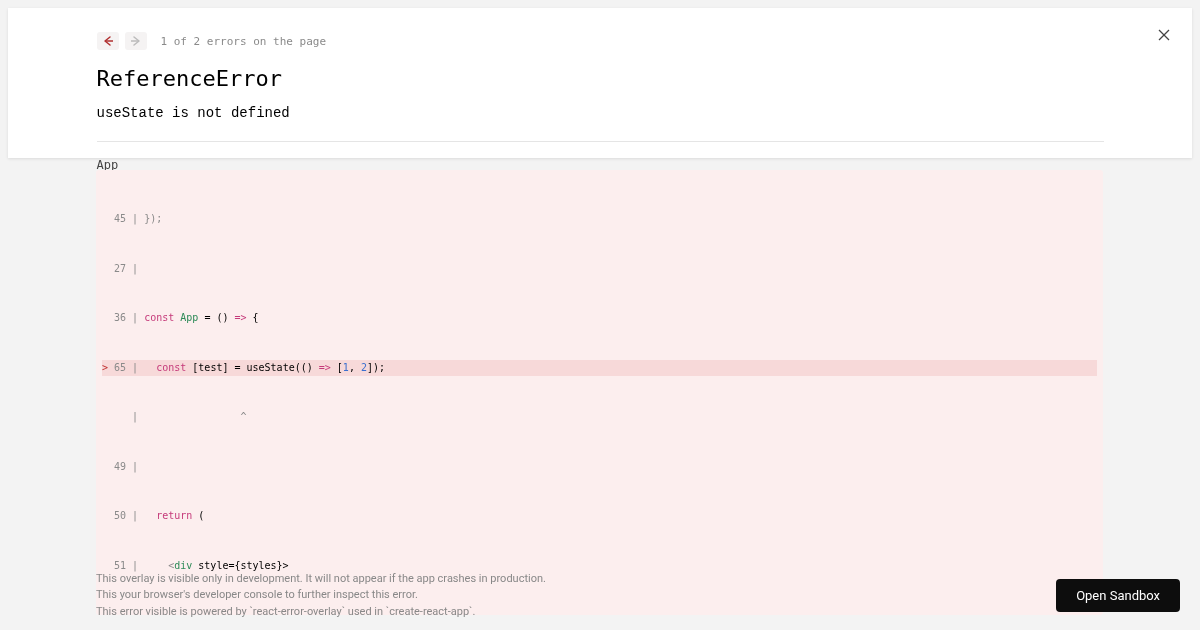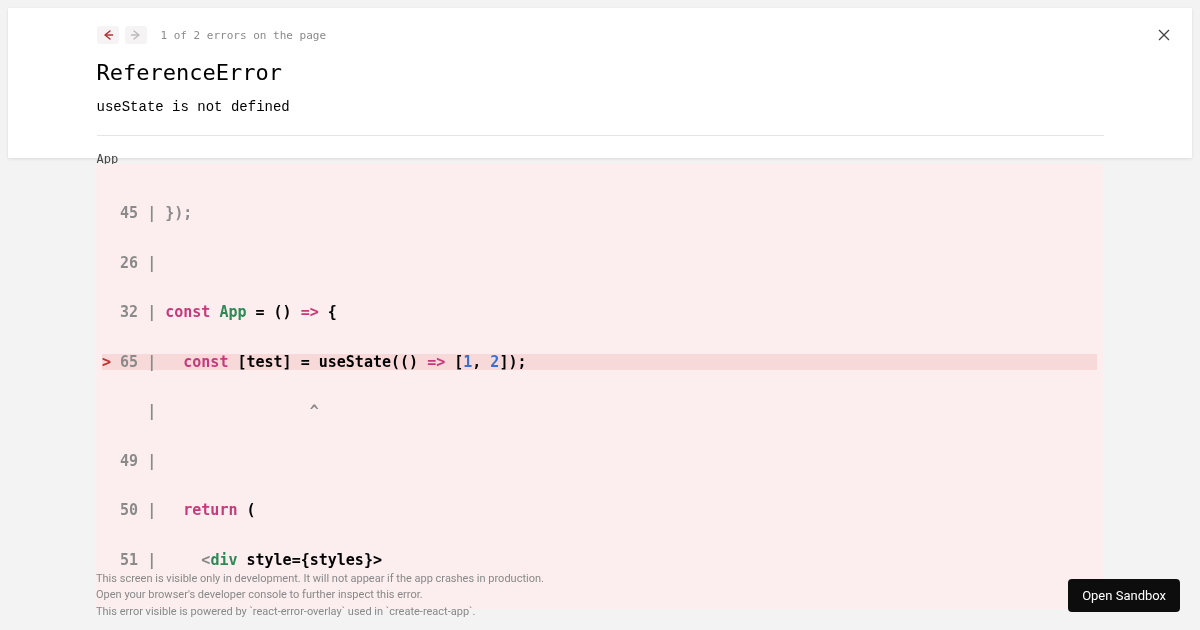--- a/index.html
+++ b/index.html
@@ -5,7 +5,7 @@
   * { margin:0; padding:0; box-sizing:border-box; }
   html,body { width:1200px; height:630px; background:#f3f3f3; font-family:-apple-system,BlinkMacSystemFont,"Segoe UI",Roboto,sans-serif; overflow:hidden; }
   .overlay { position:absolute; left:8px; right:8px; top:8px; background:#fff; box-shadow:0 1px 3px rgba(0,0,0,0.1); }
-  .inner { width:1007px; margin:8px auto; padding:0; }
+  .inner { width:1007px; margin:14px auto; padding:0; }
   .header { display:flex; align-items:center; padding:10px 0 8px 0; gap:6px; }
   .navbtn { width:22px; height:18px; display:flex; align-items:center; justify-content:center; background:#f5f3f3; border-radius:3px; }
   .navbtn.enabled svg { stroke:#b03030; }

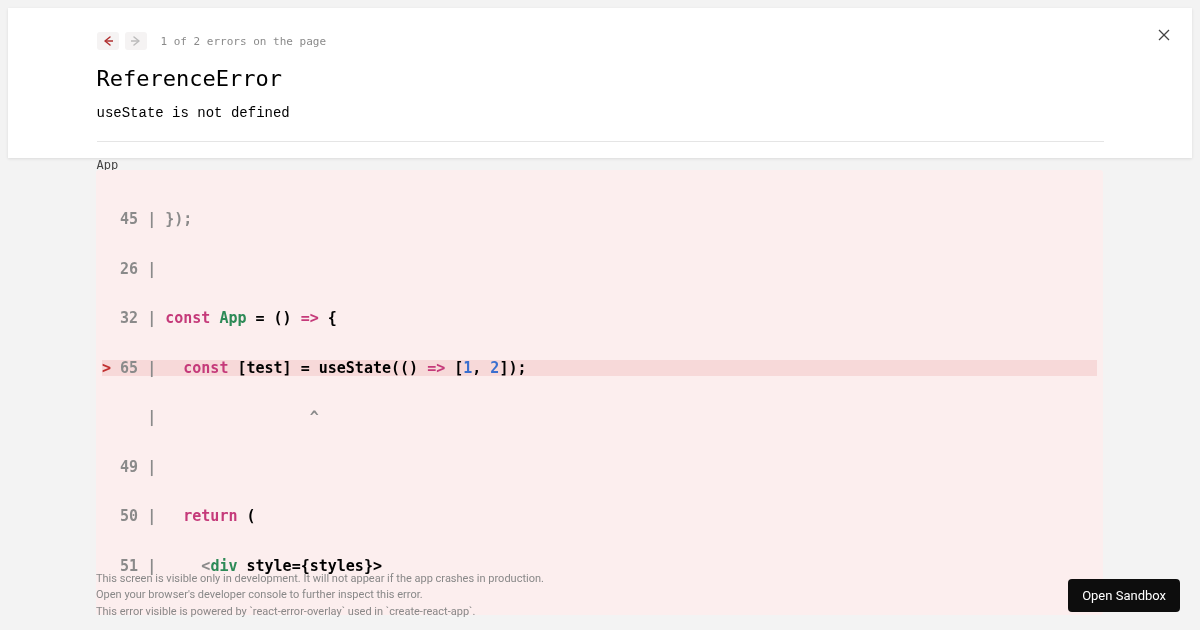--- a/index.html
+++ b/index.html
@@ -18,7 +18,7 @@
   hr { border:none; border-top:1px solid #e5e5e5; margin:0 0 16px 0; }
   .fn { font-family:"SFMono-Regular",Consolas,Menlo,monospace; font-size:12px; color:#444; }
   .loc { font-family:"SFMono-Regular",Consolas,Menlo,monospace; font-size:11px; color:#b8b8b8; margin:3px 0 10px 0; }
-  .codeblock { font-family:"SFMono-Regular",Consolas,Menlo,monospace; font-size:15px; line-height:16.5px; padding:8px 6px; border-radius:3px; white-space:pre;font-weight:bold; }
+  .codeblock { font-family:"SFMono-Regular",Consolas,Menlo,monospace; font-size:10px; line-height:16.5px; padding:8px 6px; border-radius:3px; white-space:pre; }
   .codeblock.red { background:#fceeee; }
   .cl { display:block; }
   .cl.hi.red { background:#f7d9d9; }

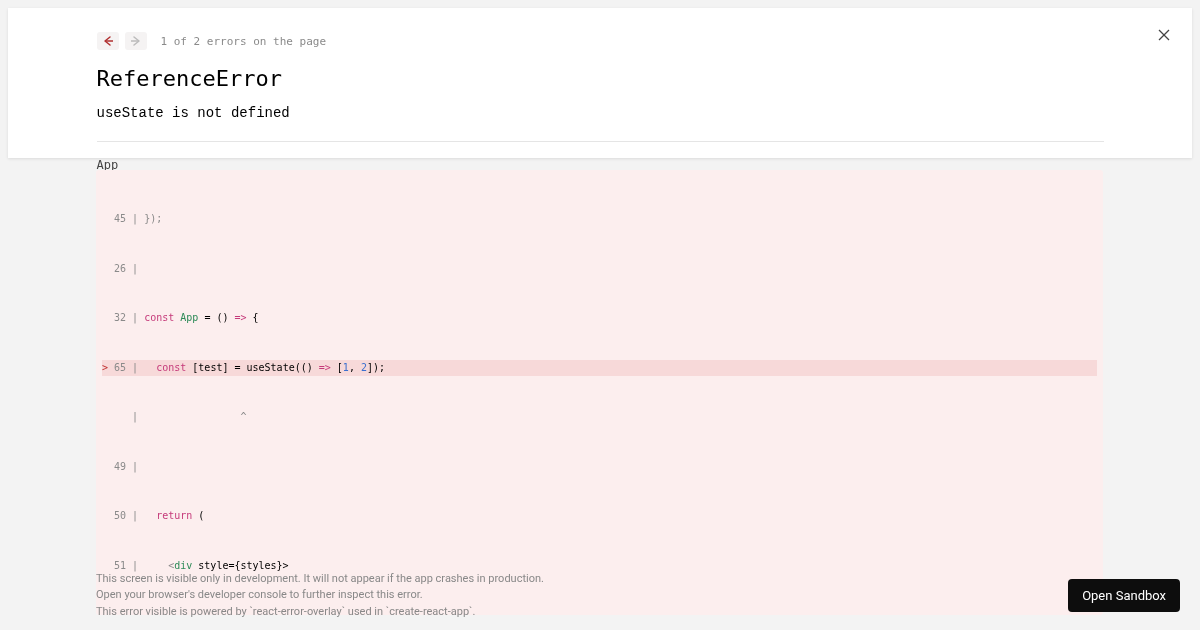--- a/index.html
+++ b/index.html
@@ -69,7 +69,7 @@
 
   <div class="codeblock red">
     <span class="cl"><span class="ln">  45 | });</span></span>
-    <span class="cl"><span class="ln">  26 | </span></span>
+    <span class="cl"><span class="ln">  27 | </span></span>
     <span class="cl"><span class="ln">  32 | </span><span class="kw">const</span><span> </span><span class="id">App</span><span> = () </span><span class="op">=&gt;</span><span> {</span></span>
     <span class="cl hi red"><span class="ln mark">&gt; </span><span class="ln">65 | </span><span>  </span><span class="kw">const</span><span> [test] = useState(() </span><span class="op">=&gt;</span><span> [</span><span class="num">1</span><span>, </span><span class="num">2</span><span>]);</span></span>
     <span class="cl"><span class="ln">     |                 ^</span></span>

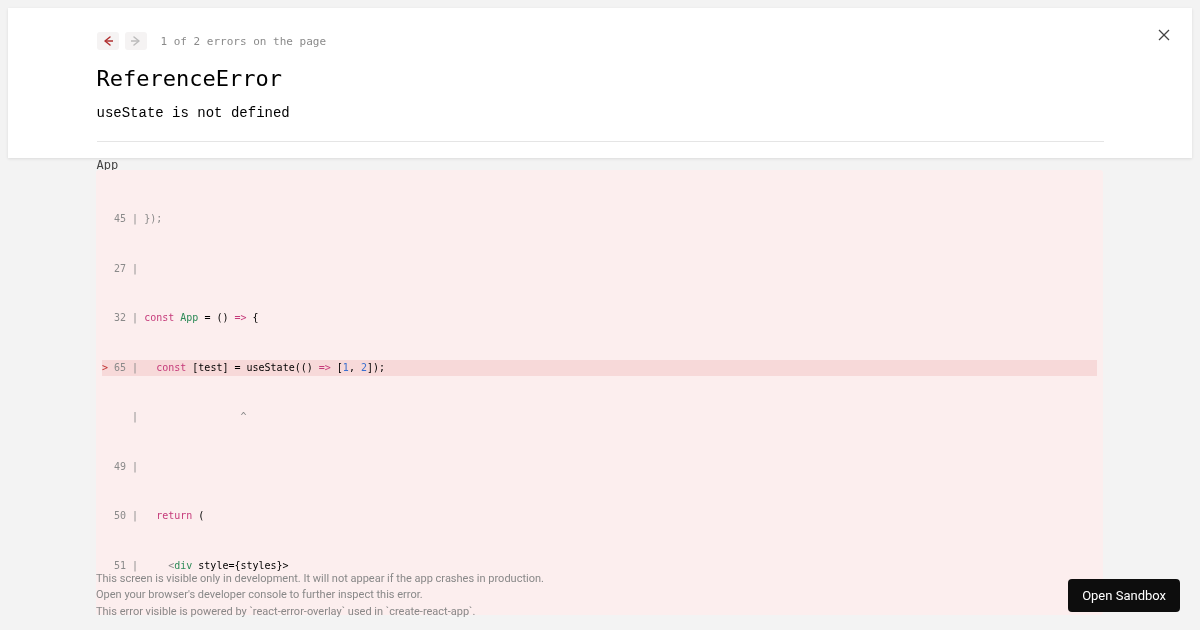--- a/index.html
+++ b/index.html
@@ -70,7 +70,7 @@
   <div class="codeblock red">
     <span class="cl"><span class="ln">  45 | });</span></span>
     <span class="cl"><span class="ln">  27 | </span></span>
-    <span class="cl"><span class="ln">  32 | </span><span class="kw">const</span><span> </span><span class="id">App</span><span> = () </span><span class="op">=&gt;</span><span> {</span></span>
+    <span class="cl"><span class="ln">  36 | </span><span class="kw">const</span><span> </span><span class="id">App</span><span> = () </span><span class="op">=&gt;</span><span> {</span></span>
     <span class="cl hi red"><span class="ln mark">&gt; </span><span class="ln">65 | </span><span>  </span><span class="kw">const</span><span> [test] = useState(() </span><span class="op">=&gt;</span><span> [</span><span class="num">1</span><span>, </span><span class="num">2</span><span>]);</span></span>
     <span class="cl"><span class="ln">     |                 ^</span></span>
     <span class="cl"><span class="ln">  49 | </span></span>

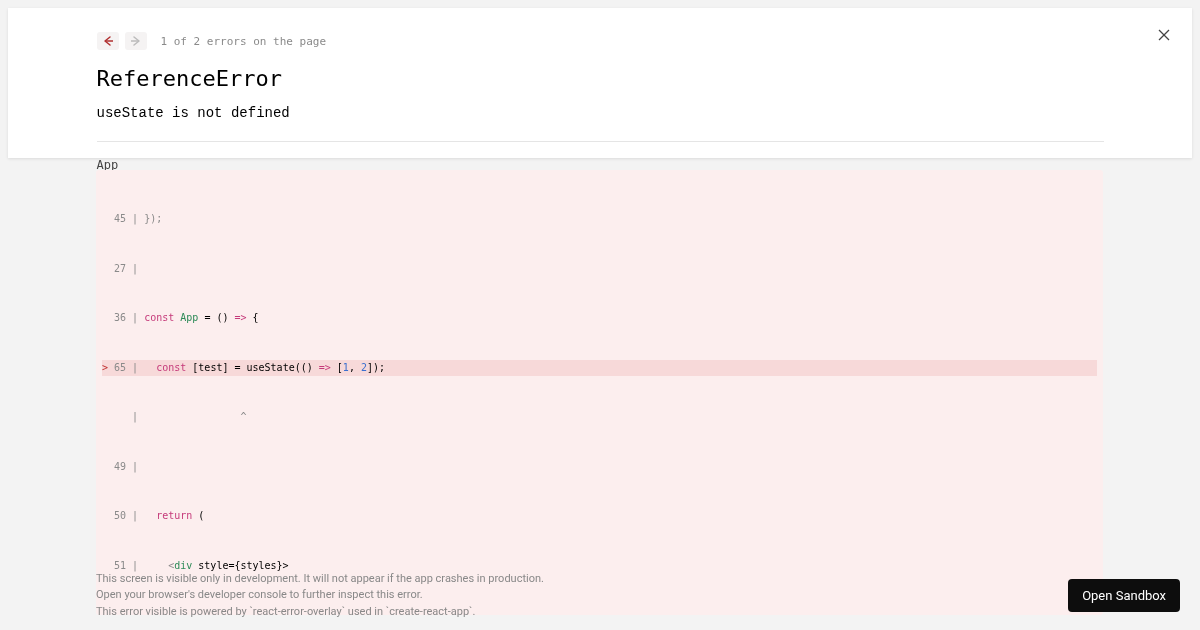--- a/index.html
+++ b/index.html
@@ -81,7 +81,7 @@
 </div>
 
 <div class="foot">
-  <p>This screen is visible only in development. It will not appear if the app crashes in production.</p>
+  <p>This overlay is visible only in development. It will not appear if the app crashes in production.</p>
   <p>Open your browser's developer console to further inspect this error.</p>
   <p>This error visible is powered by `react-error-overlay` used in `create-react-app`.</p>
 </div>

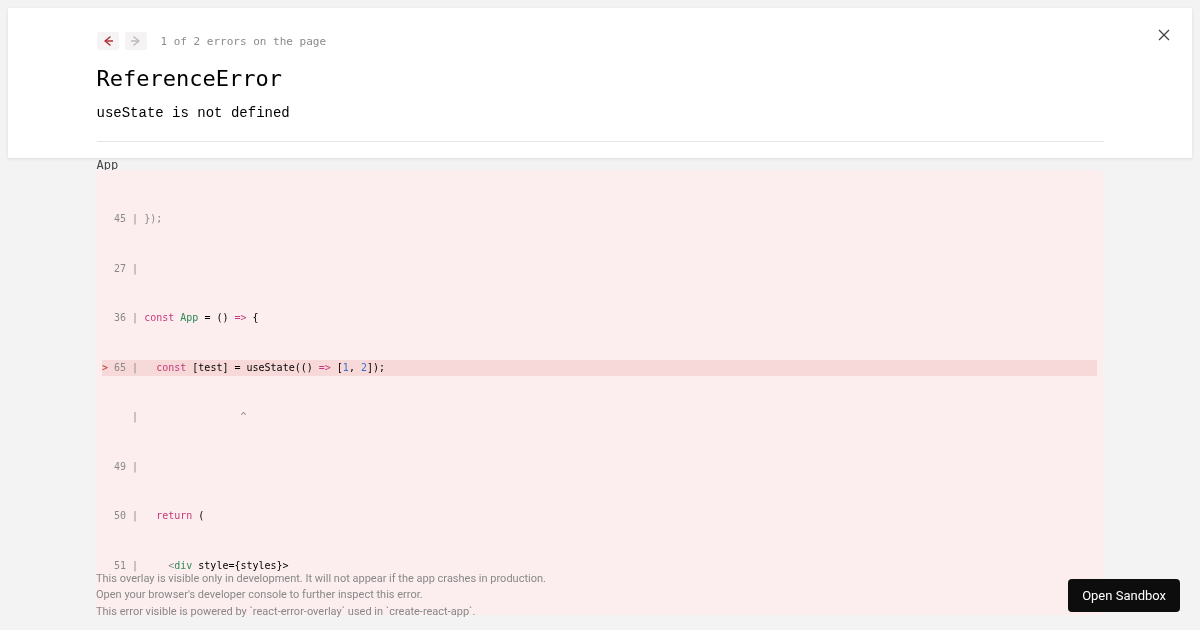--- a/index.html
+++ b/index.html
@@ -82,7 +82,7 @@
 
 <div class="foot">
   <p>This overlay is visible only in development. It will not appear if the app crashes in production.</p>
-  <p>Open your browser's developer console to further inspect this error.</p>
+  <p>This your browser's developer console to further inspect this error.</p>
   <p>This error visible is powered by `react-error-overlay` used in `create-react-app`.</p>
 </div>
 

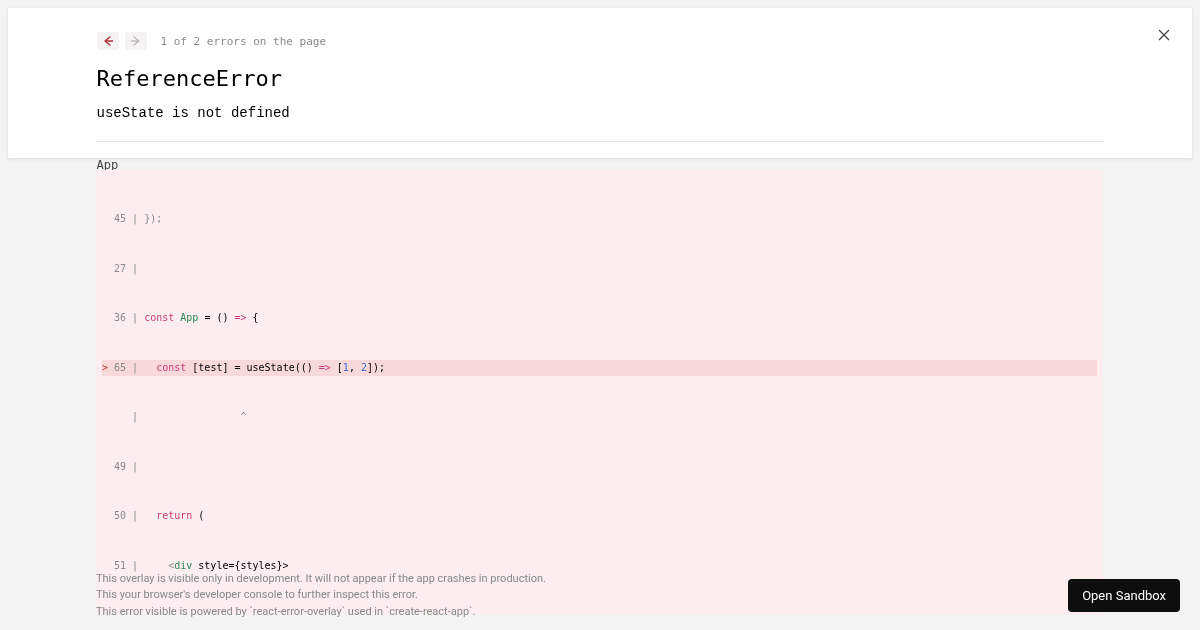--- a/index.html
+++ b/index.html
@@ -30,7 +30,7 @@
   .num { color:#3a6fcf; }
   .foot { position:absolute; left:96px; bottom:10px; font-size:11px; color:#888; line-height:16.5px; }
   .foot p { margin:0; }
-  .sandbox { position:absolute; right:20px; bottom:18px; background:#0d0d0d; color:#fff; font-size:13px; padding:9px 14px; border-radius:4px; cursor:pointer; }
+  .sandbox { position:absolute; right:20px; bottom:18px; background:#0d0d0d; color:#fff; font-size:13px; padding:9px 20px; border-radius:4px; cursor:pointer; }
 </style>
 </head>
 <body>

